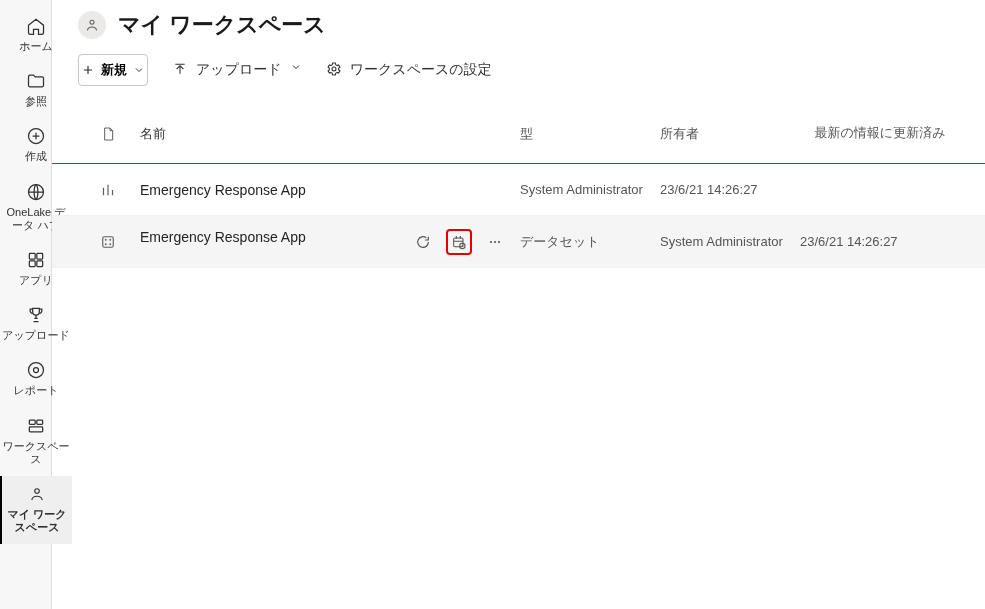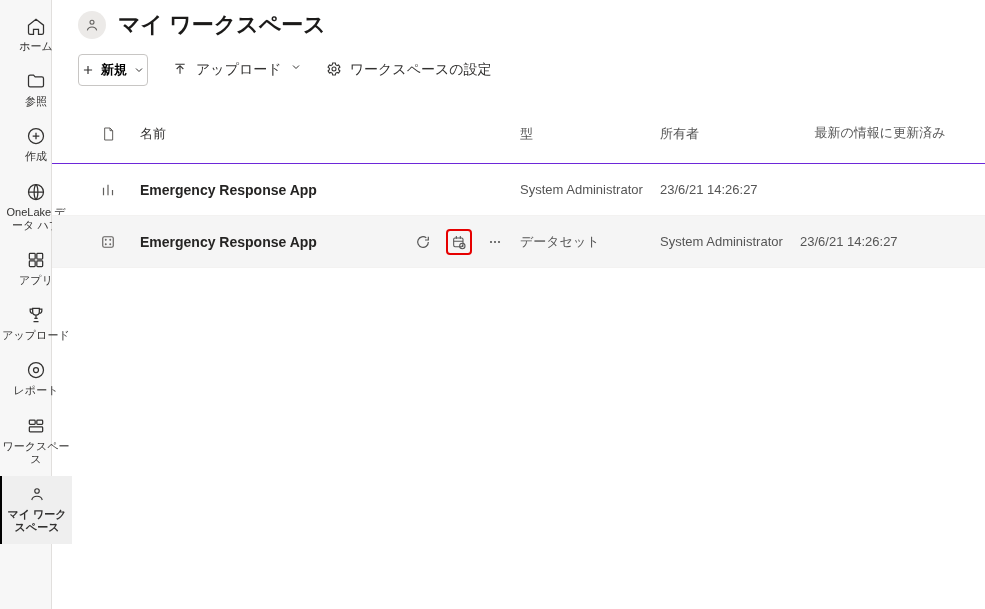--- a/index.html
+++ b/index.html
@@ -135,9 +135,8 @@
     font-size: 13px;
   }
   .col-name-wrap {
-    display:flex; align-items:center; justify-content:space-between;
+    display:flex; justify-content:space-between;
     padding-right:12px;
-    font-weight:bold;
   }
   .row-actions {
     display:flex; align-items:center; gap:10px;

